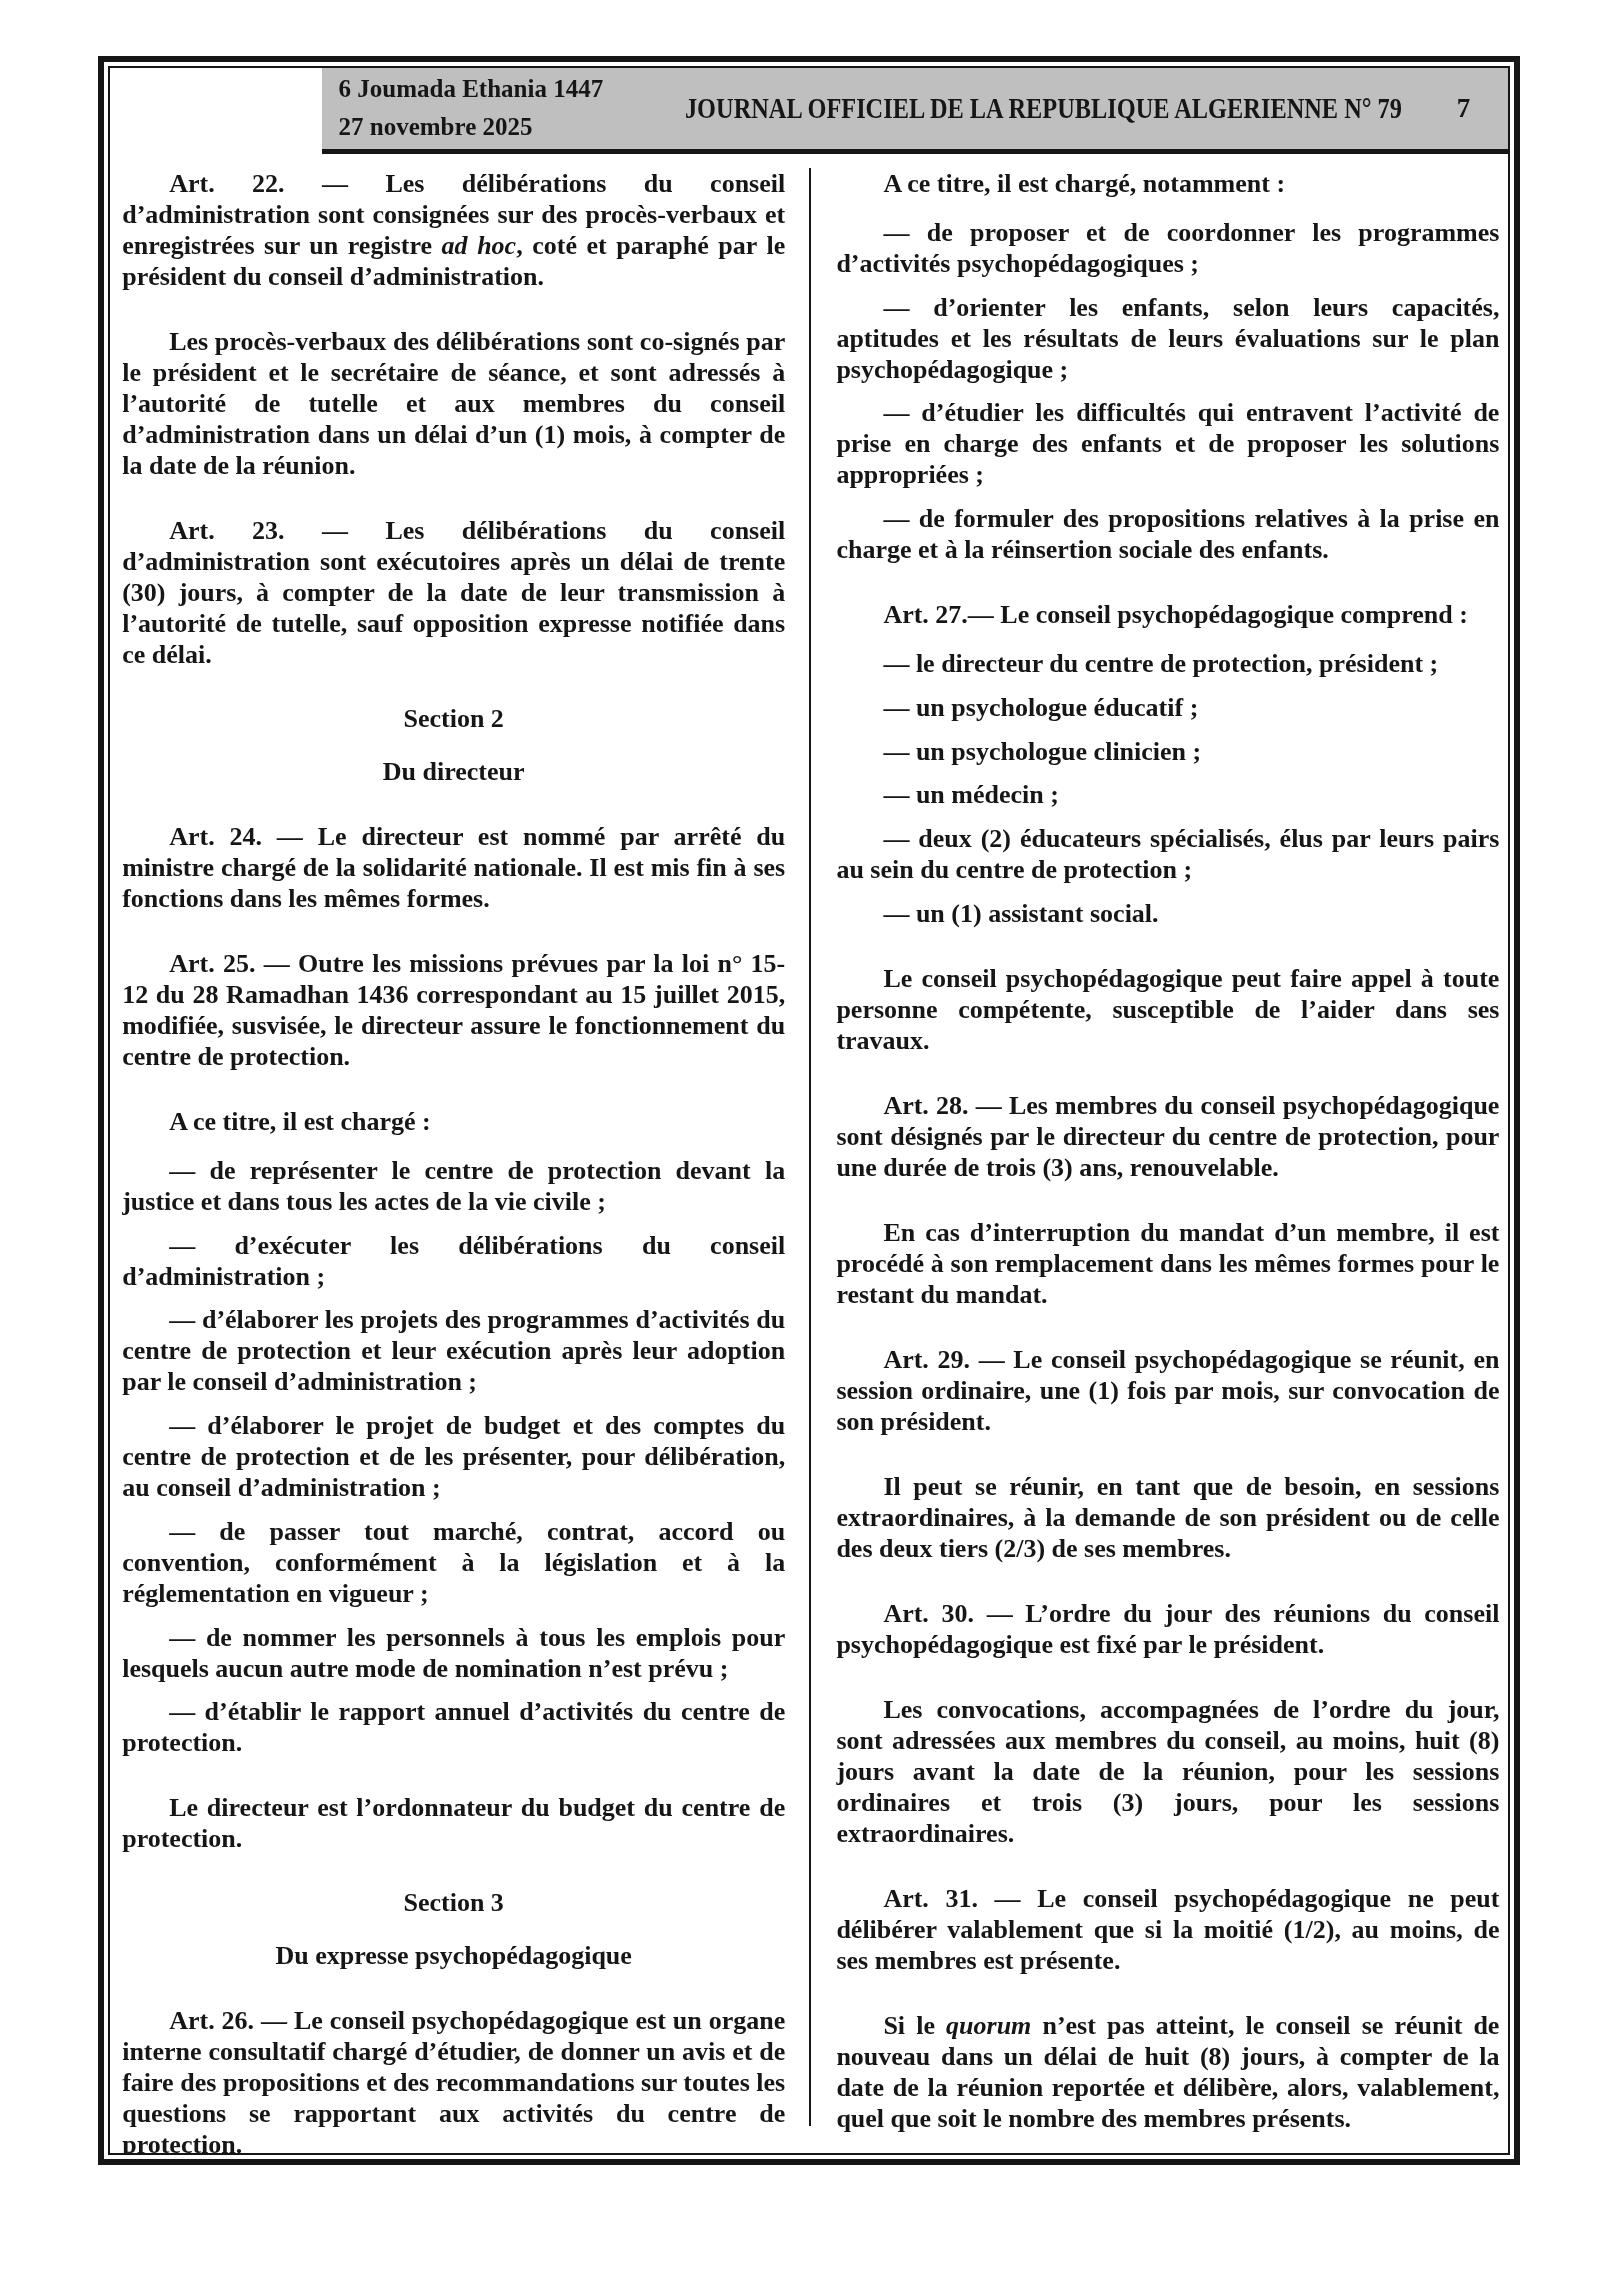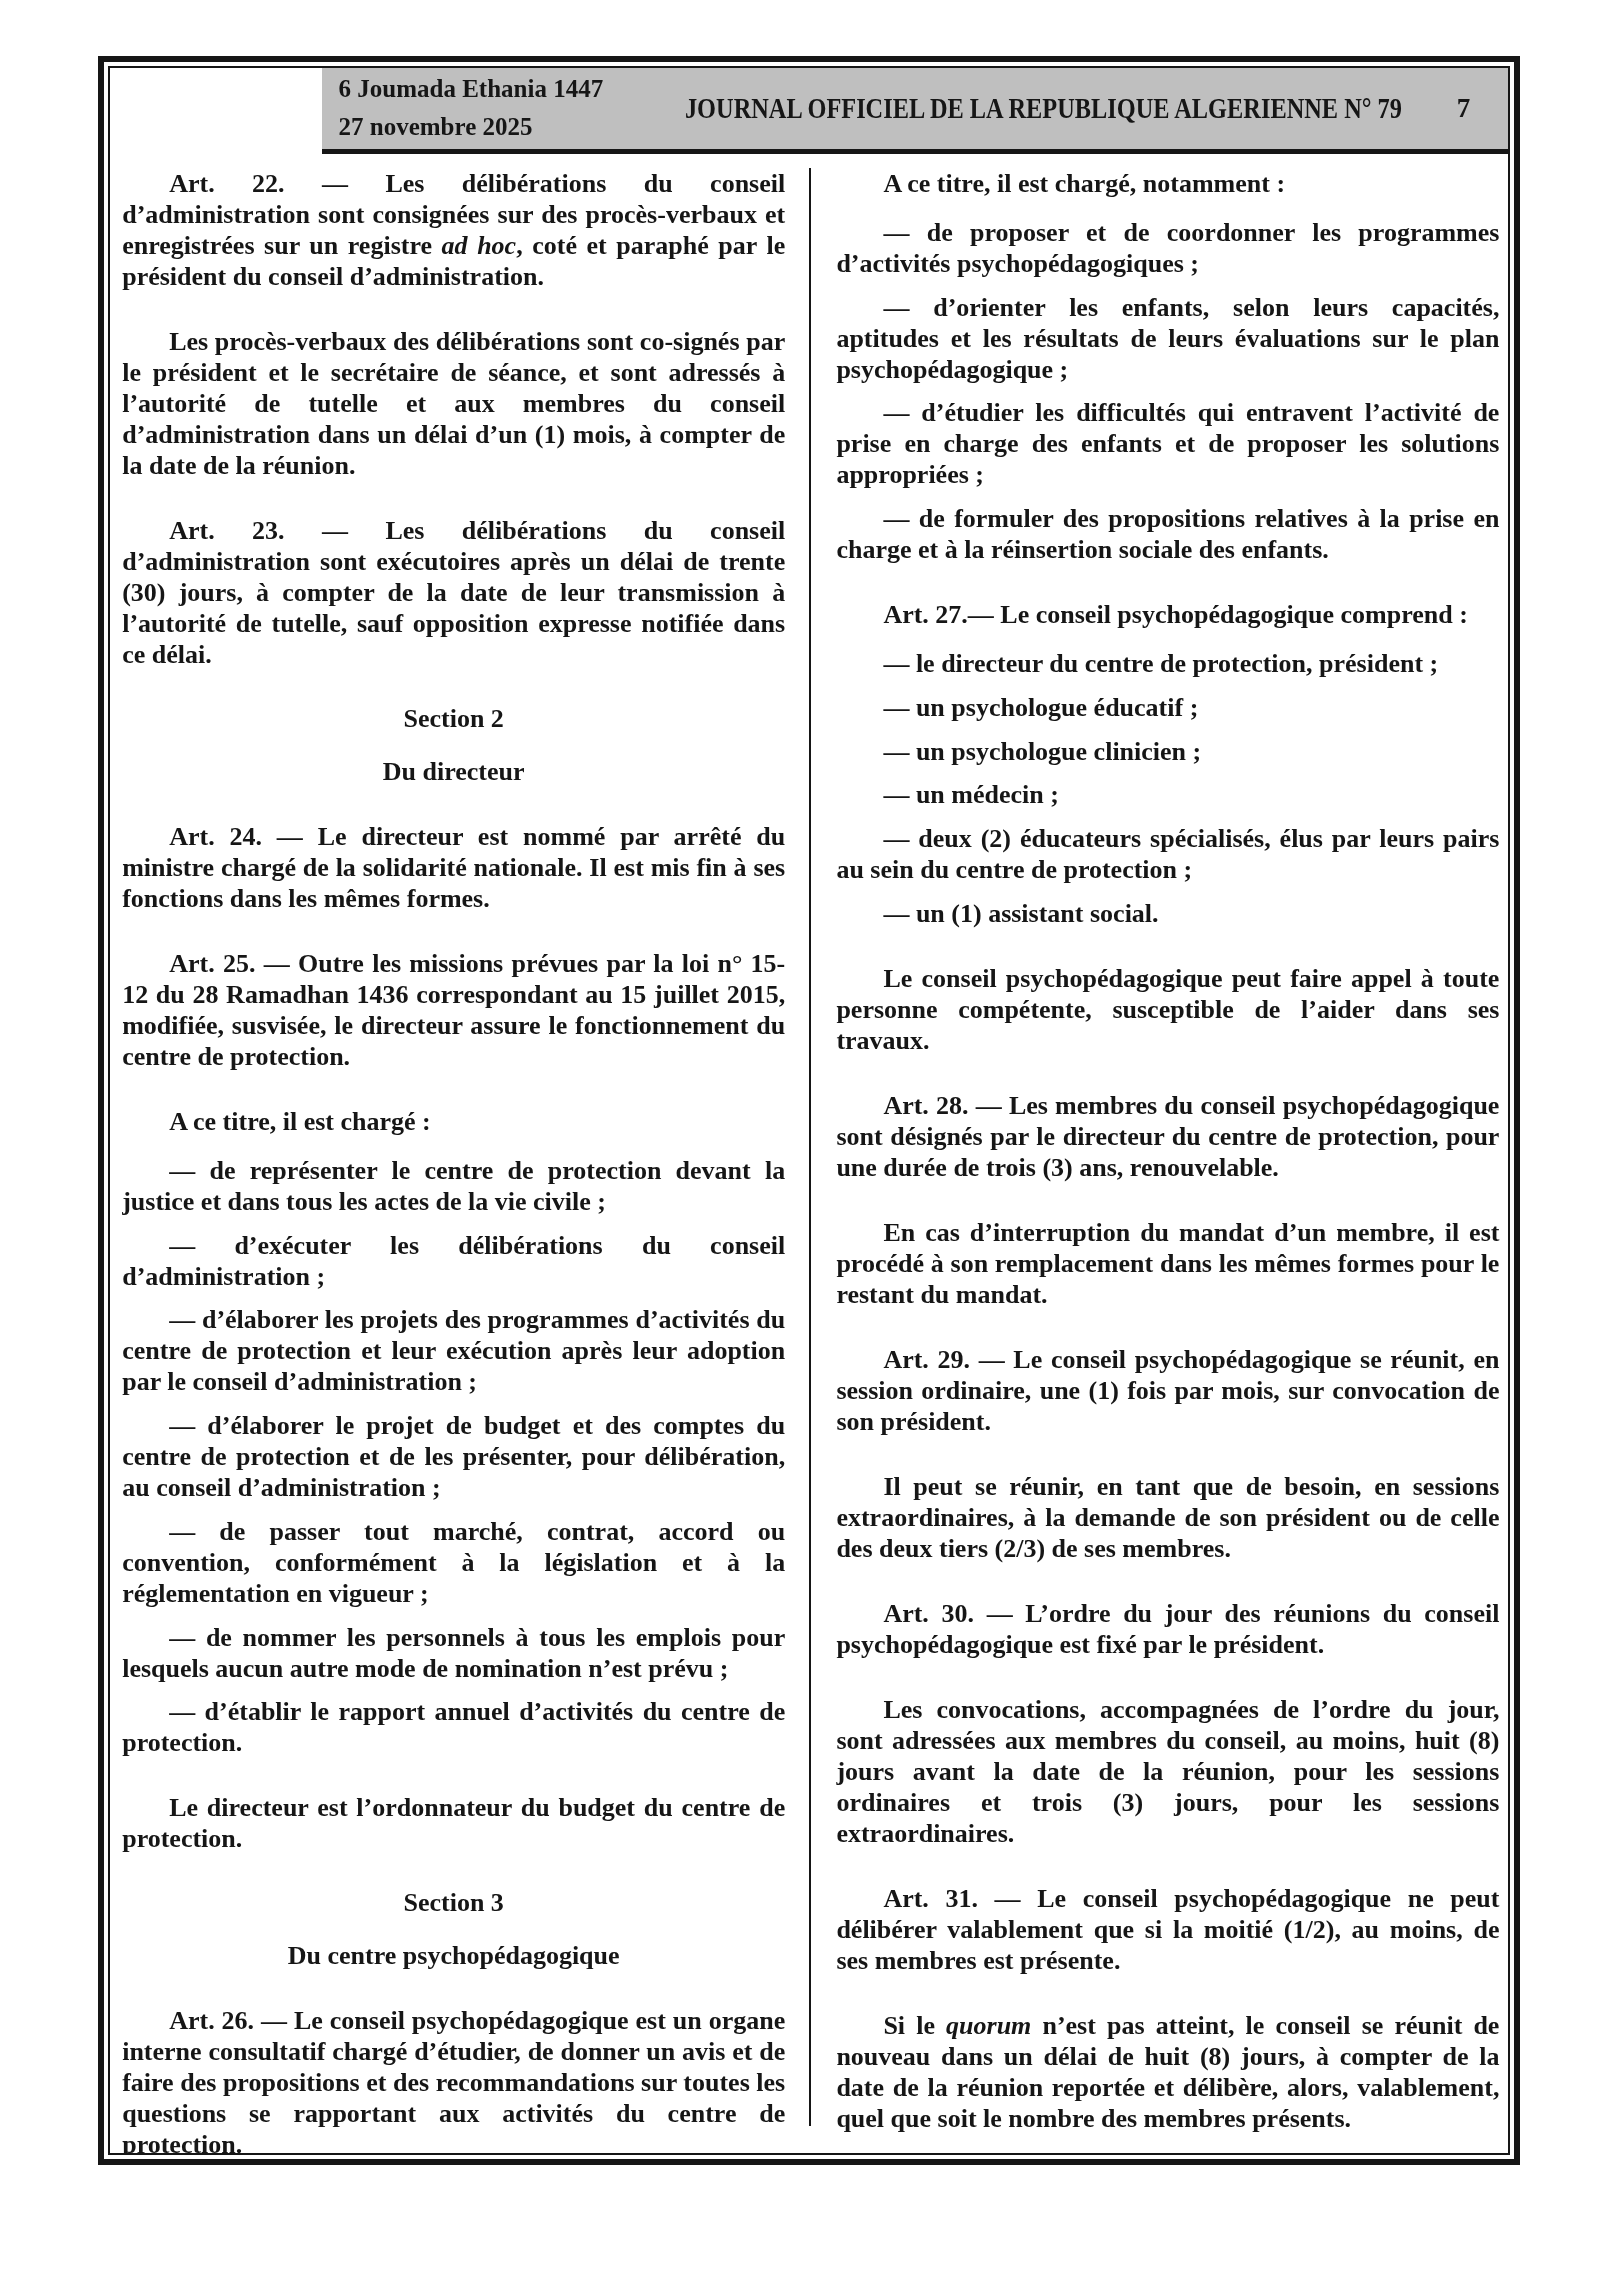--- a/index.html
+++ b/index.html
@@ -144,7 +144,7 @@
             <p class="blk list"><span>— d’établir le rapport annuel d’activités du centre de protection.</span></p>
             <p class="blk body"><span>Le directeur est l’ordonnateur du budget du centre de protection.</span></p>
             <p class="blk section-num"><span>Section 3</span></p>
-            <p class="blk section-title"><span>Du centre psychopédagogique</span></p>
+            <p class="blk section-title"><span>Du expresse psychopédagogique</span></p>
             <p class="blk body"><span>Art. 26. — Le conseil psychopédagogique est un organe interne consultatif chargé d’étudier, de donner un avis et de faire des propositions et des recommandations sur toutes les questions se rapportant aux activités du centre de protection.</span></p>
           </div>
         <div class="column-divider"></div>

